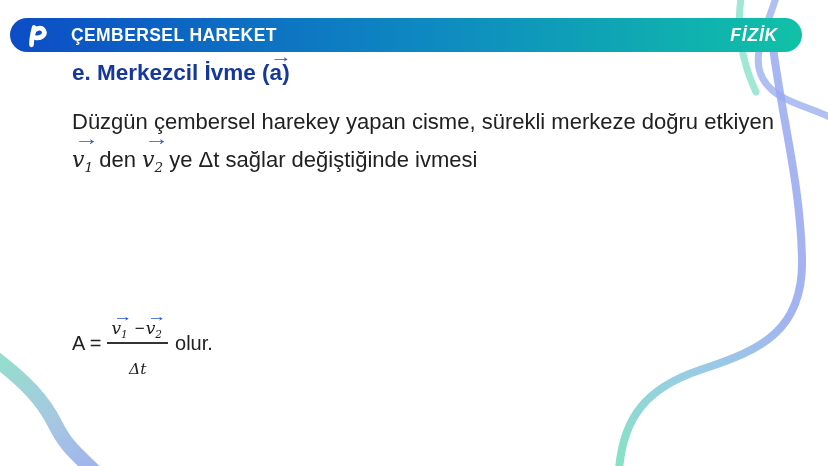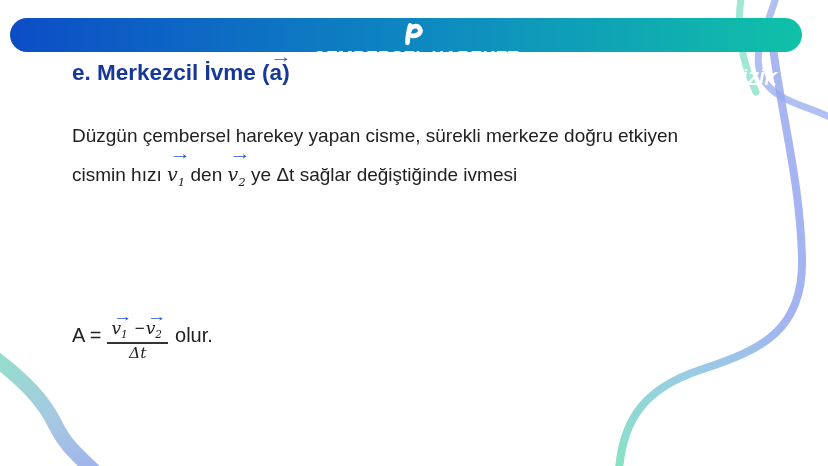--- a/index.html
+++ b/index.html
@@ -20,7 +20,6 @@
     background:linear-gradient(90deg,#0c4dc6 0%,#0e8cc0 55%,#10c1a7 100%);
     display:flex;align-items:center;
     z-index:3;
-    flex-direction:column;
   }
   .logo{display:inline-flex;margin-left:11px;width:30px;height:30px;align-items:center;justify-content:center;}
   .bar-title{

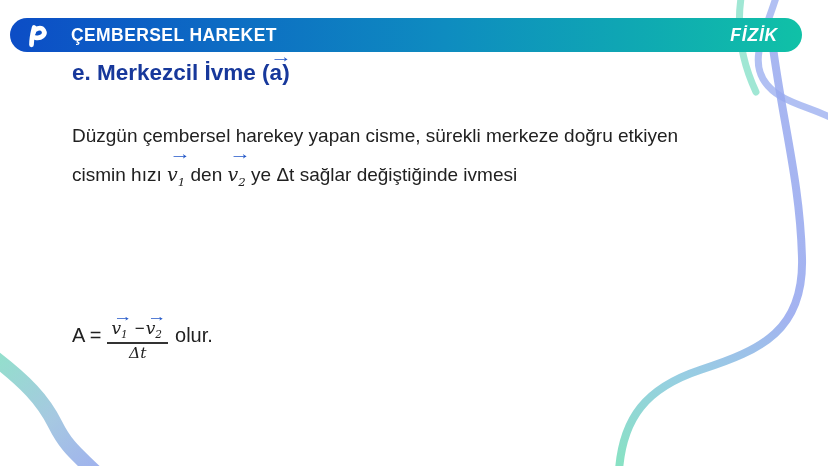--- a/index.html
+++ b/index.html
@@ -40,8 +40,8 @@
 
   
   .para{
-    position:absolute;left:72px;top:117px;width:720px;
-    font-size:19px;color:#212121;z-index:2;
+    position:absolute;left:72px;top:103px;width:720px;
+    font-size:22px;color:#212121;z-index:2;
   }
   .pline{height:38px;line-height:38px;white-space:nowrap;}
 

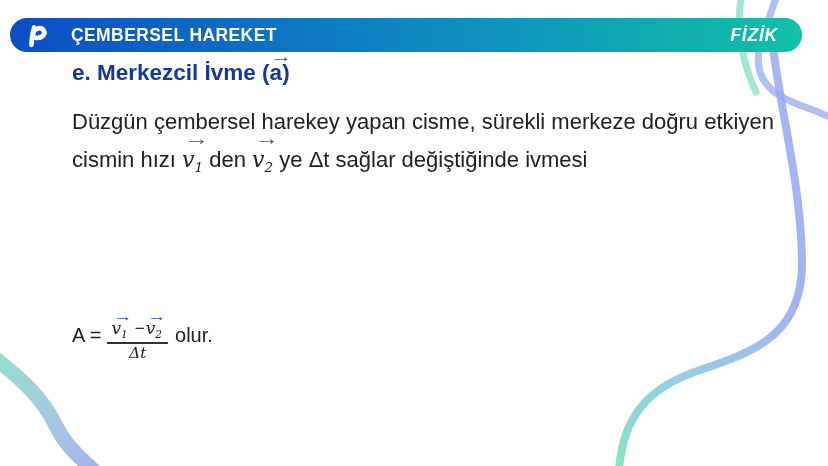--- a/index.html
+++ b/index.html
@@ -116,7 +116,7 @@
 
   <div class="para">
     <div class="pline">Düzgün çembersel harekey yapan cisme, sürekli merkeze doğru etkiyen</div>
-    <div class="pline"><span>cismin hızı </span><span class="vec"><span class="arr">→</span><span class="mvar">v</span><sub>1</sub></span><span> den </span><span class="vec"><span class="arr">→</span><span class="mvar">v</span><sub>2</sub></span><span> ye Δt sağlar değiştiğinde ivmesi</span></div>
+    <div class="pline"><span class="vec"><span class="arr">→</span><span class="mvar">v</span><sub>1</sub></span><span> den </span><span class="vec"><span class="arr">→</span><span class="mvar">v</span><sub>2</sub></span><span> ye Δt sağlar değiştiğinde ivmesi</span></div>
   </div>
 
   <div class="formula">

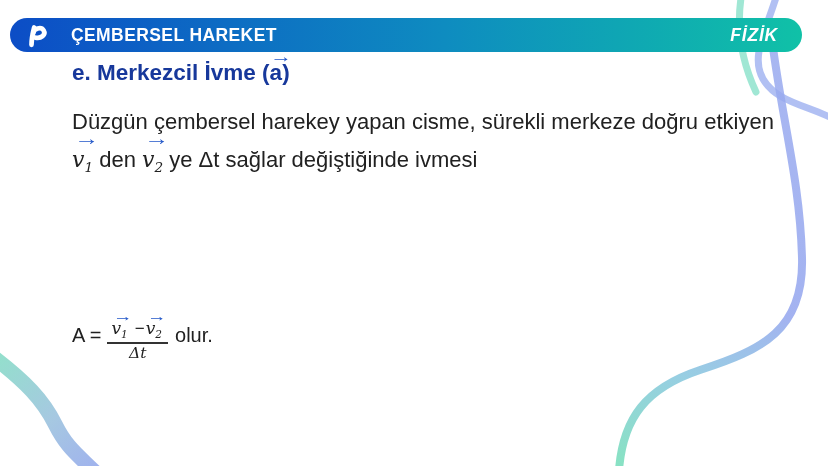--- a/index.html
+++ b/index.html
@@ -70,7 +70,7 @@
     padding:10px 6px 2px 4px;
   }
   .num .minus{margin:0 1px 0 7px;}
-  .den{font-family:"DejaVu Serif",serif;font-style:italic;font-size:15.5px;padding-top:0;}
+  .den{font-family:"DejaVu Serif",serif;font-style:italic;font-size:15.5px;padding-top:16px;}
 </style>
 </head>
 <body>

